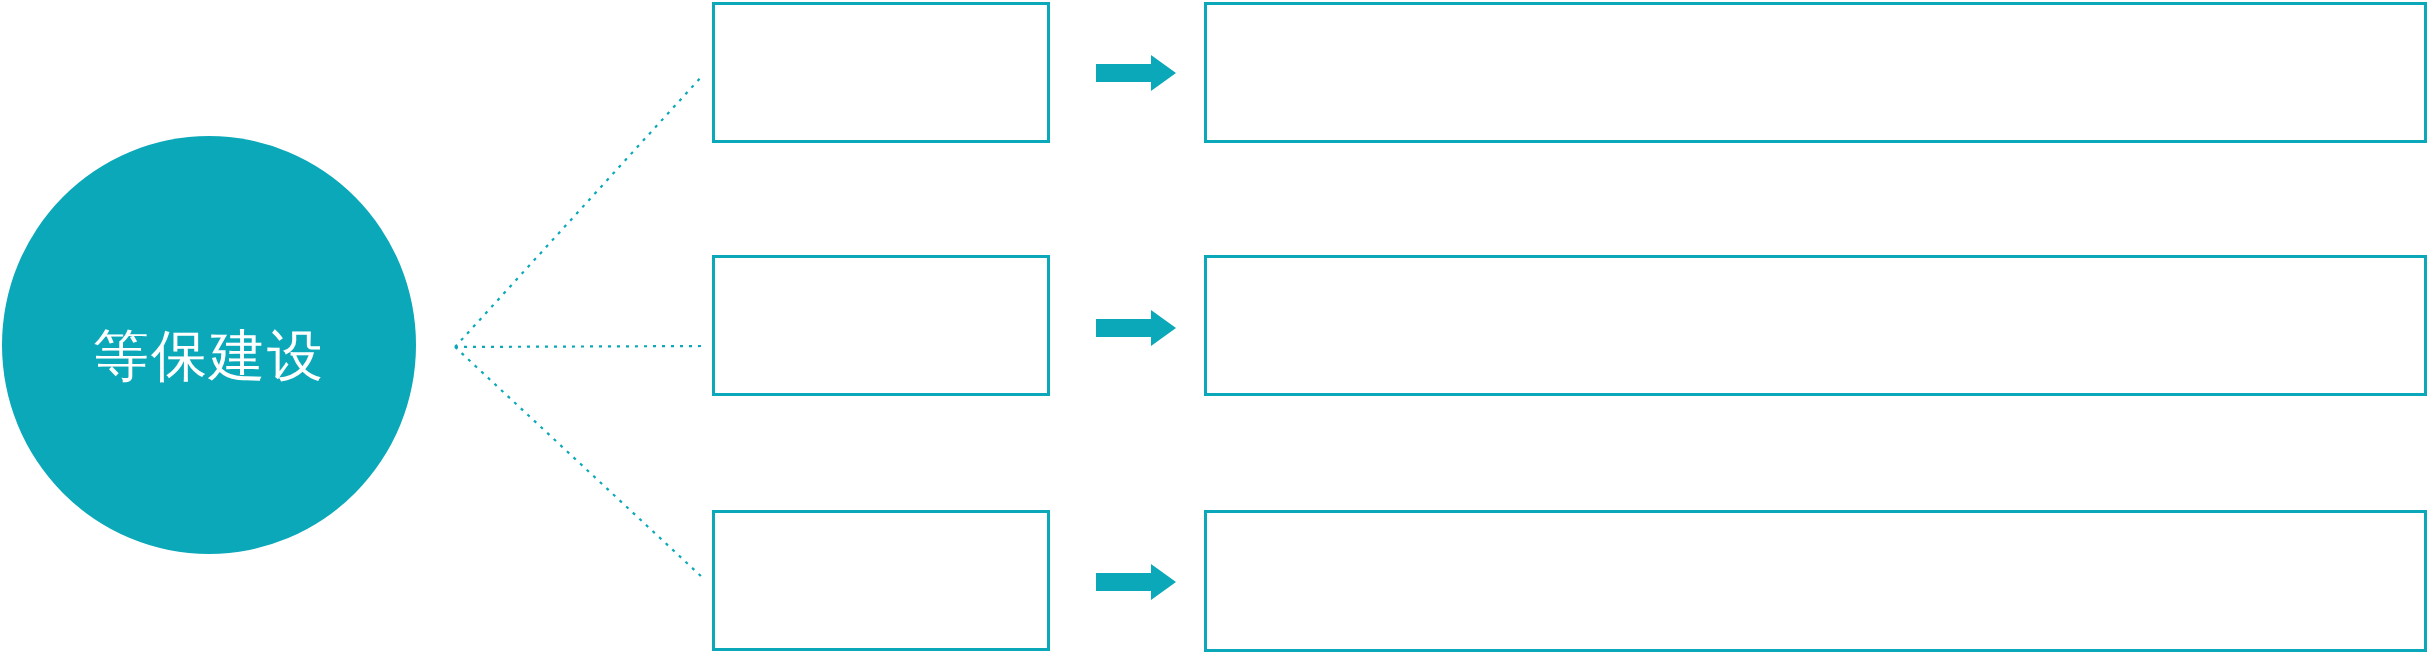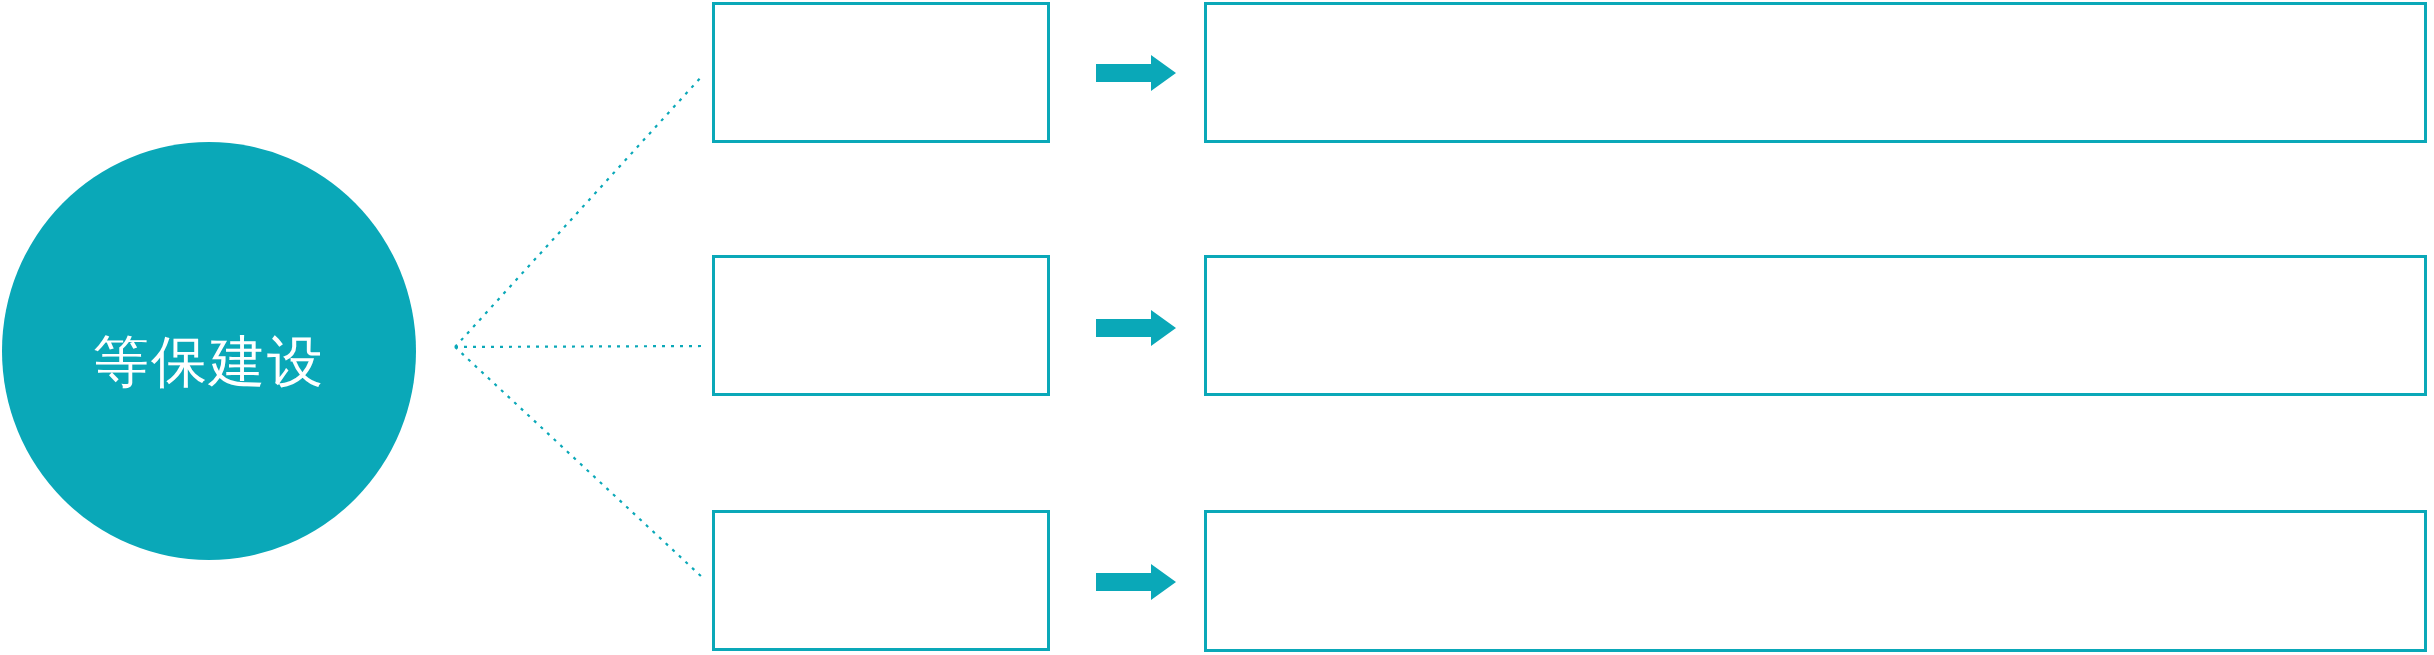--- a/index.html
+++ b/index.html
@@ -27,7 +27,7 @@
   
   .topic-circle {
     position:absolute;
-    left:2px; top:142px;
+    left:2px; top:136px;
     width:414px; height:418px;
     border-radius:50%;
     background:var(--accent);

